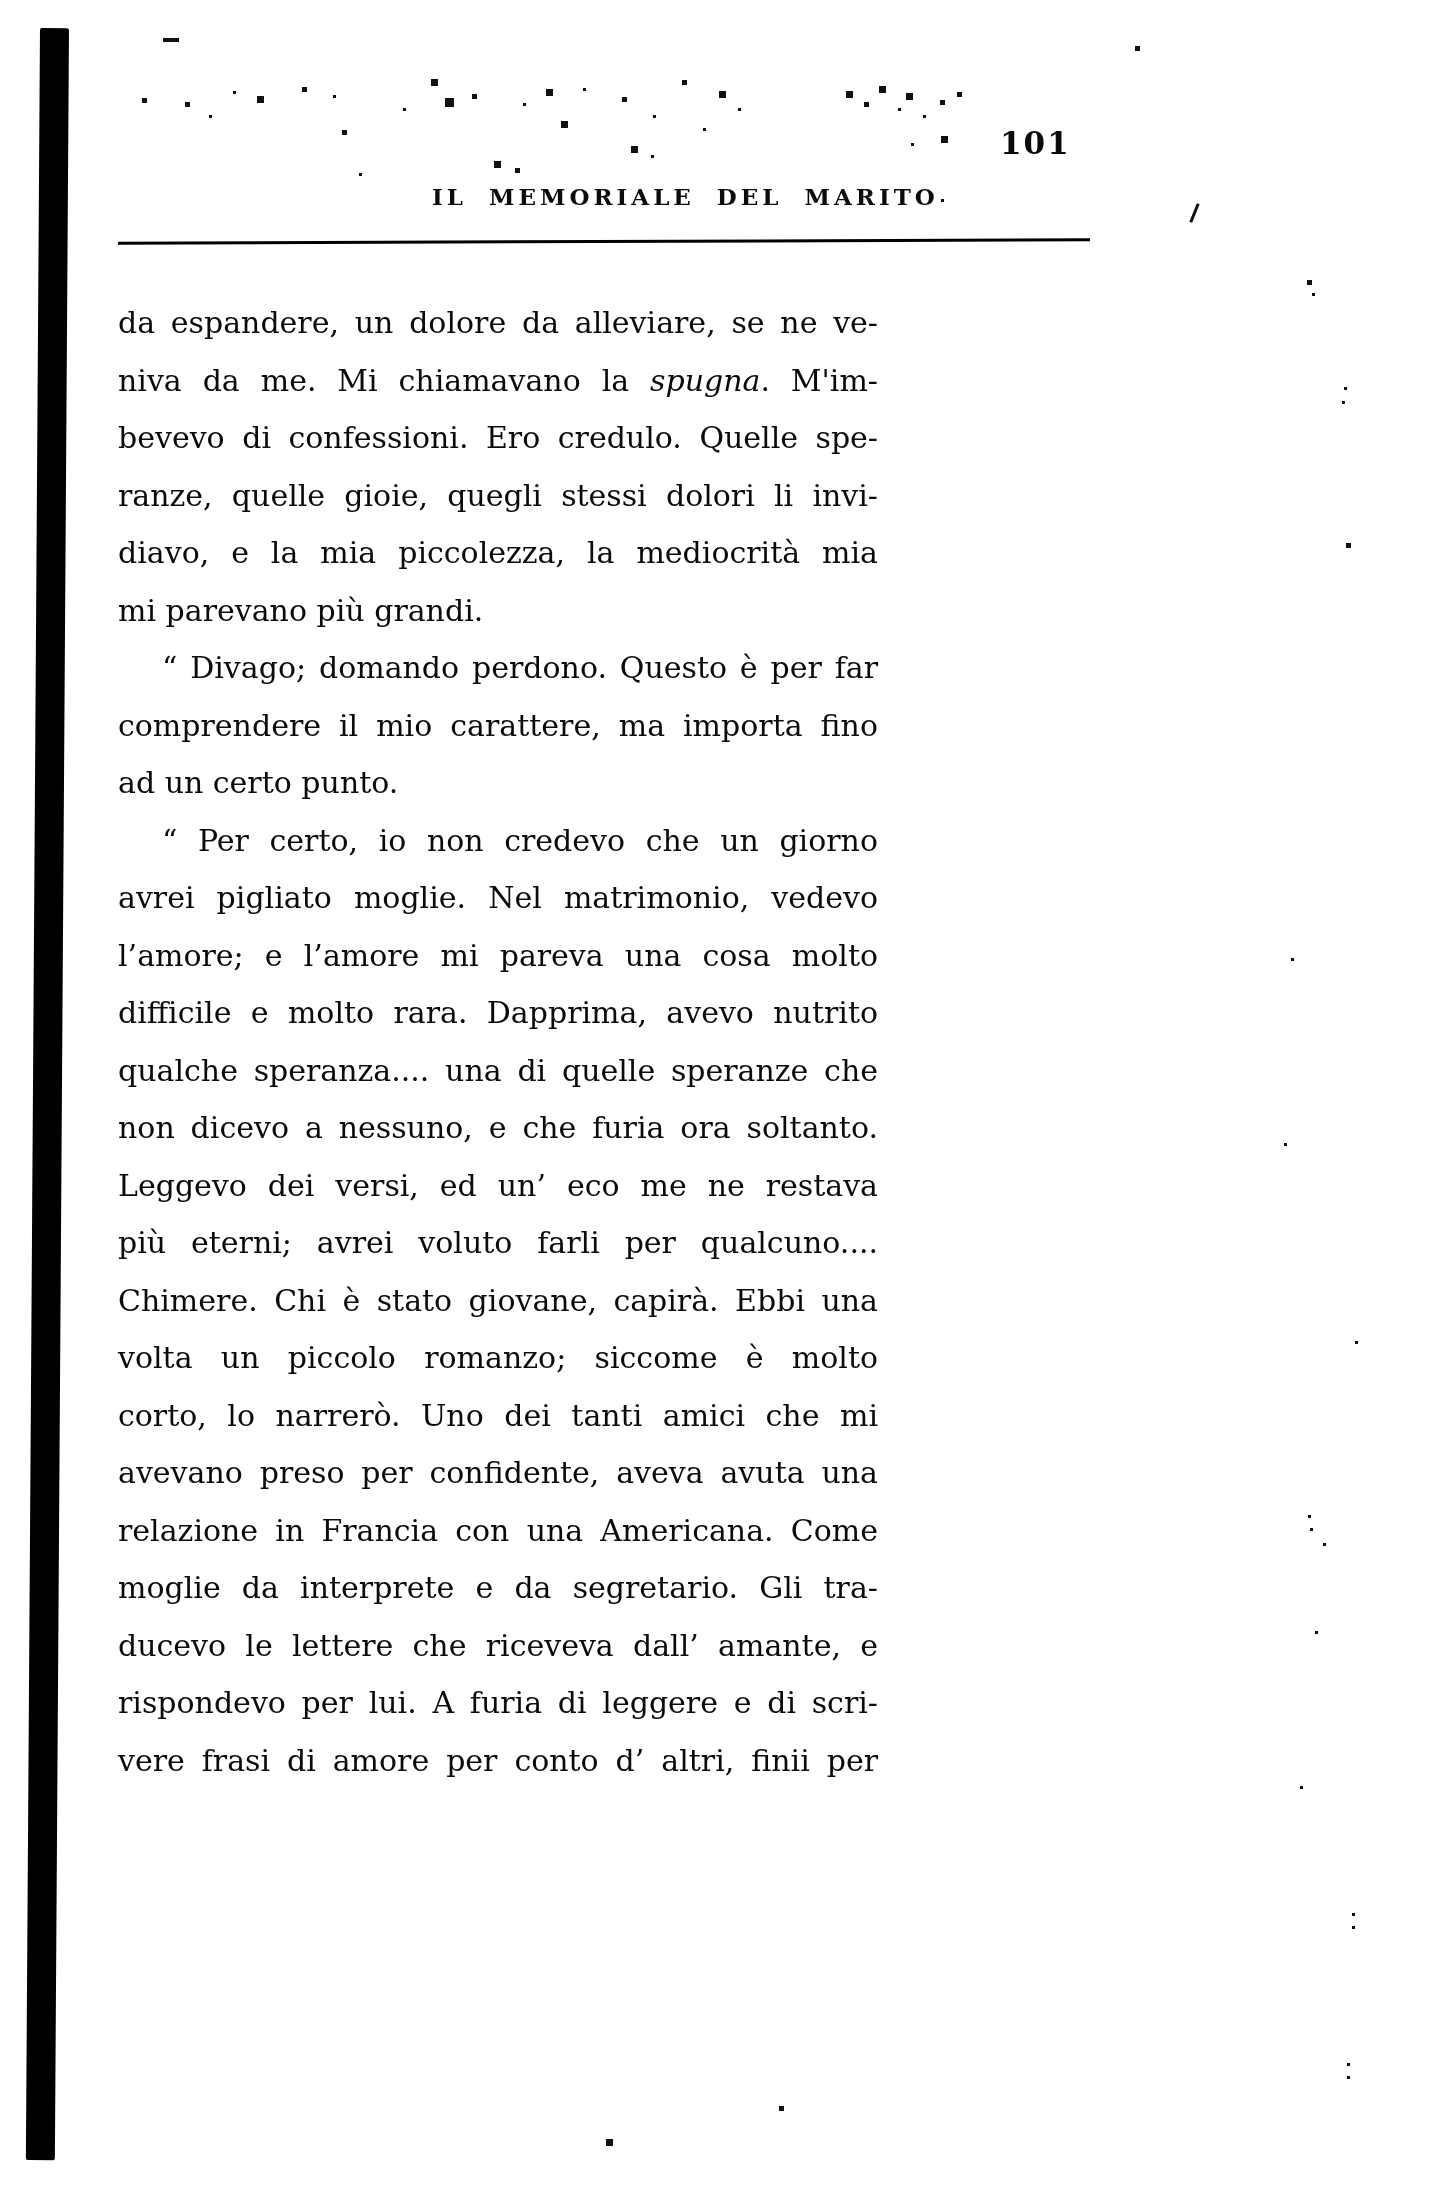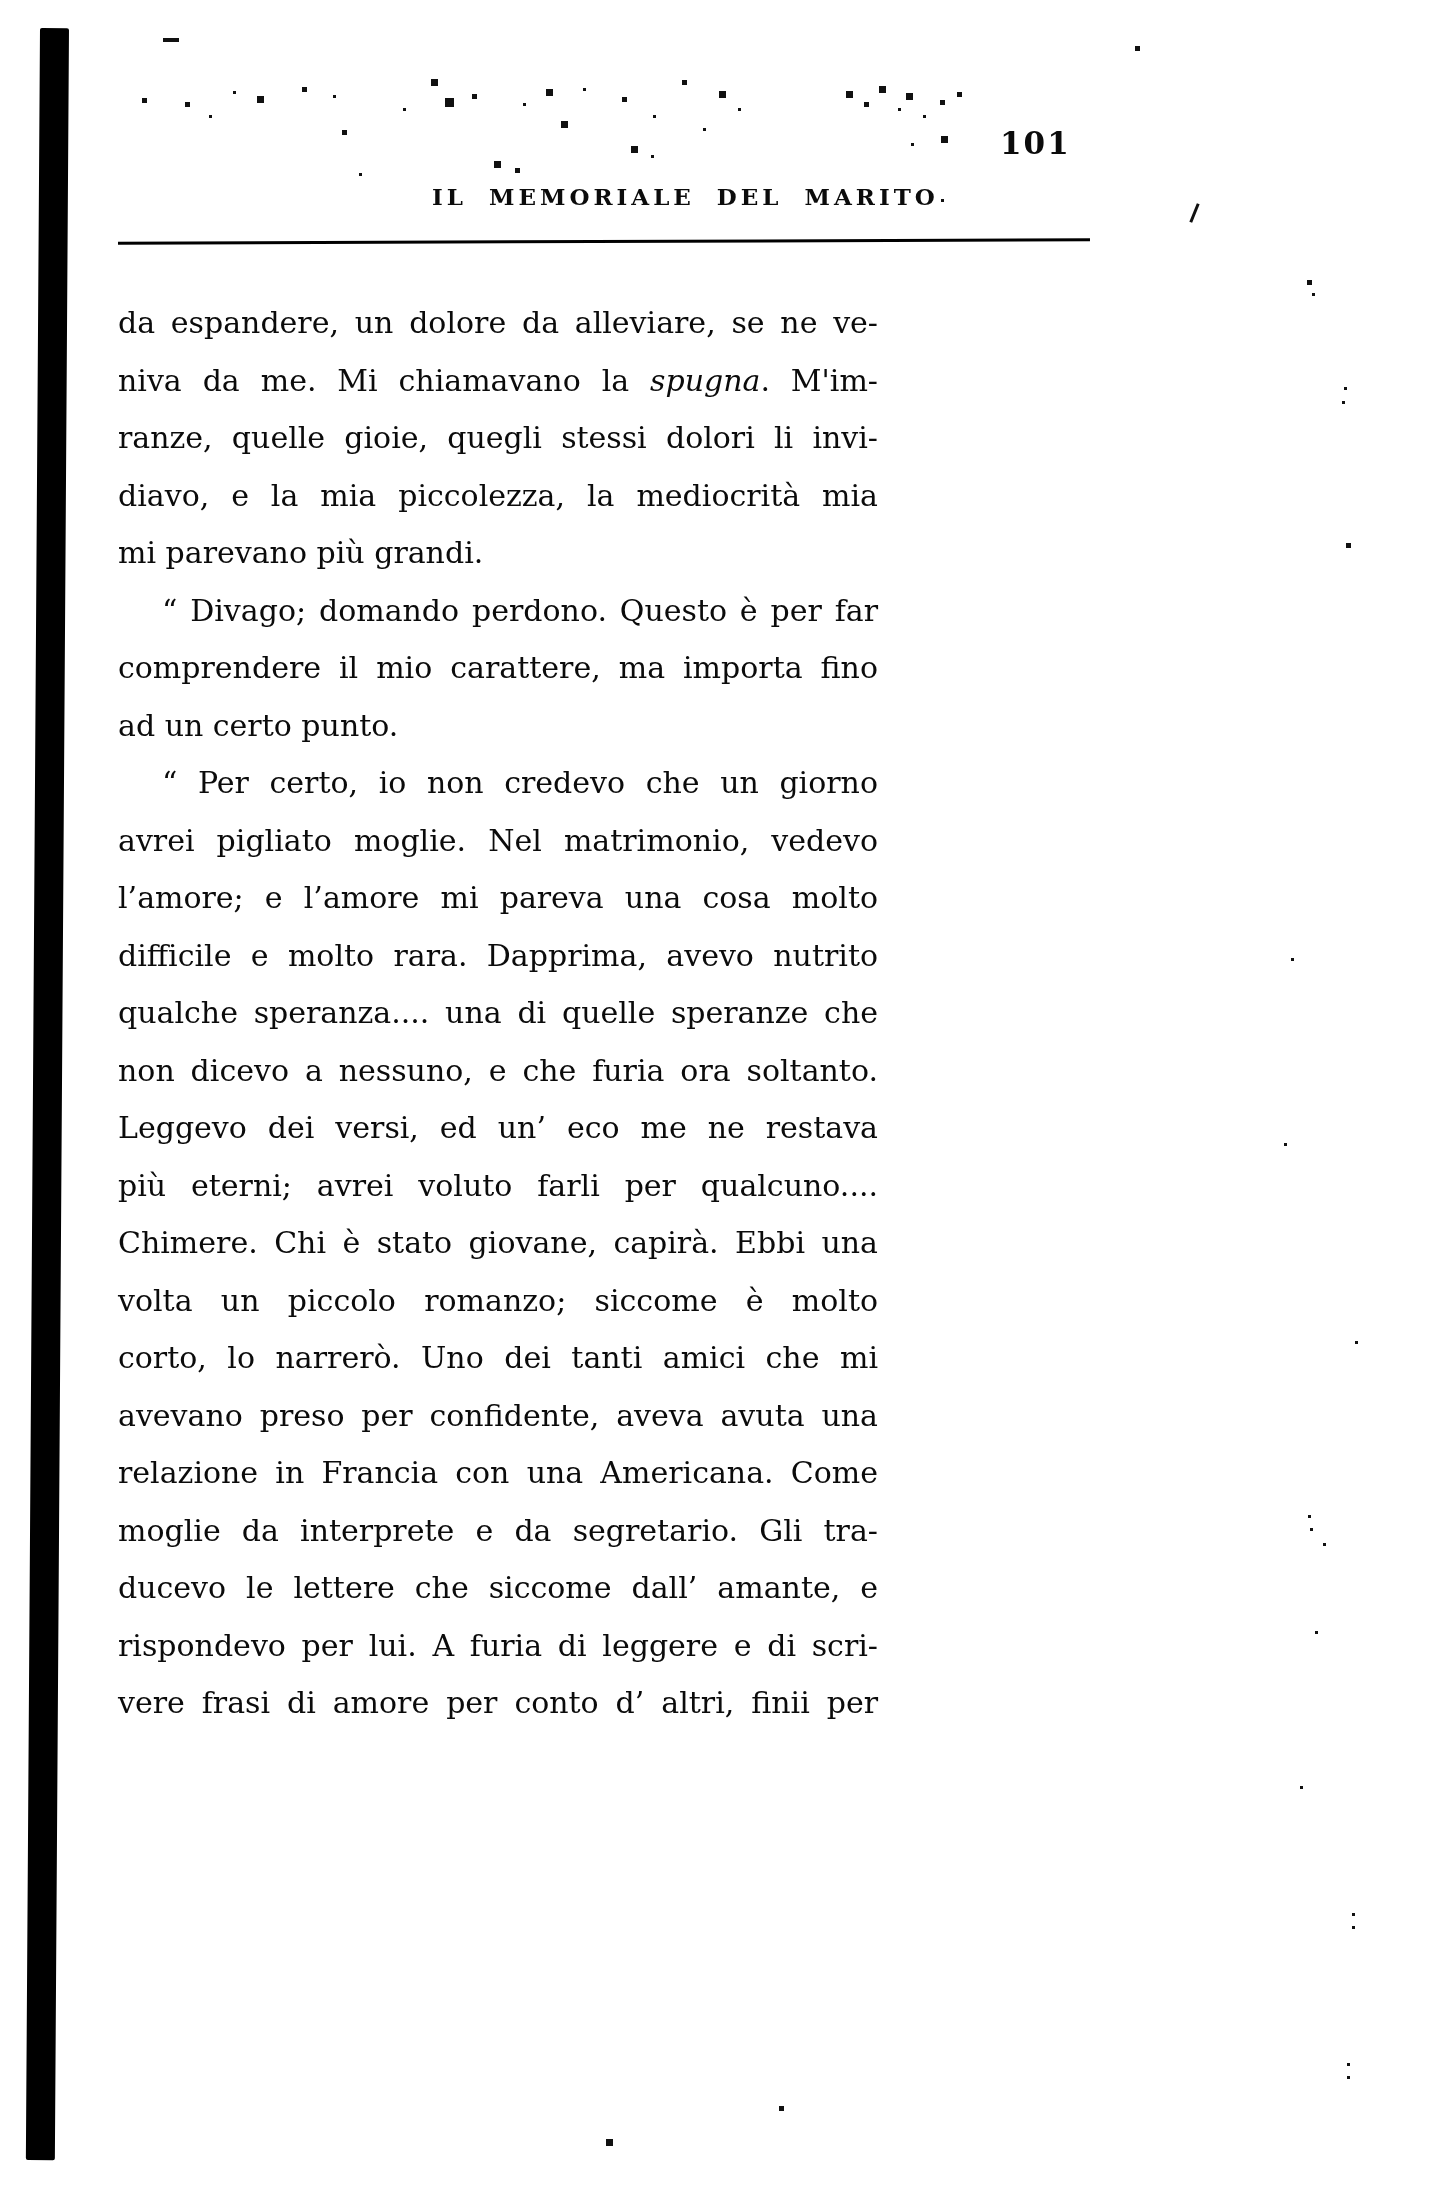--- a/index.html
+++ b/index.html
@@ -115,6 +115,7 @@
   <div class="text-block">
     <div class="line">da espandere, un dolore da alleviare, se ne ve-</div>
     <div class="line"><span>niva da me. Mi chiamavano la </span><em>spugna</em><span>. M'im-</span></div>
+    <div class="line">bevevo di confessioni. Ero credulo. Quelle spe-</div>
     <div class="line">ranze, quelle gioie, quegli stessi dolori li invi-</div>
     <div class="line">diavo, e la mia piccolezza, la mediocrità mia</div>
     <div class="line short">mi parevano più grandi.</div>

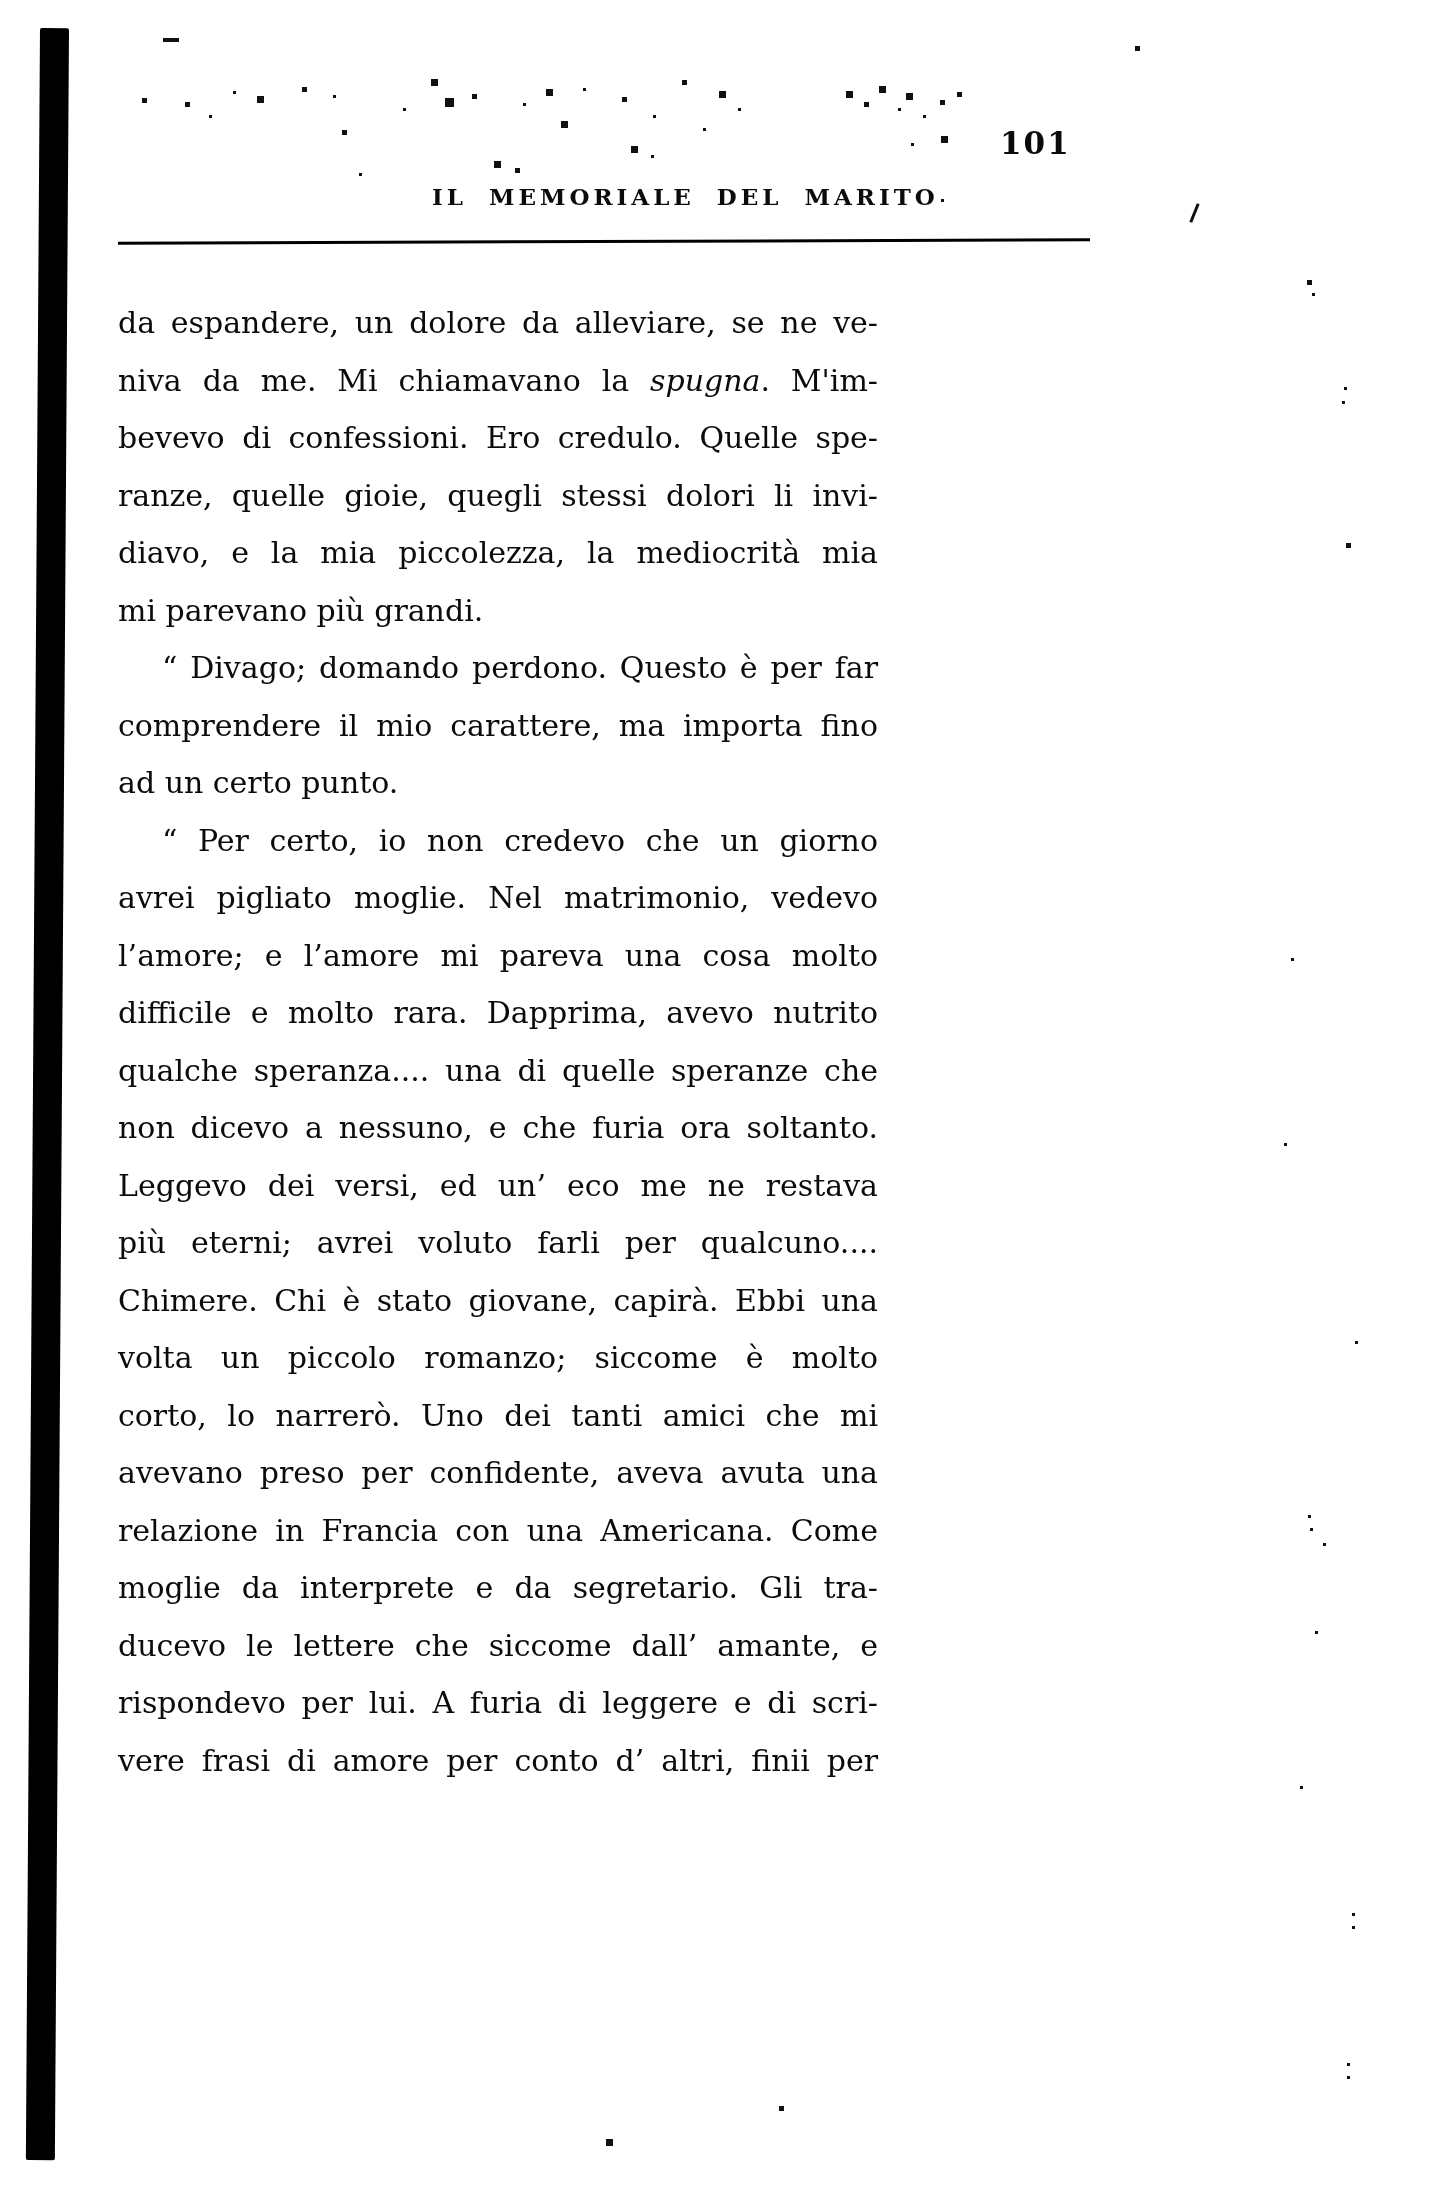--- a/index.html
+++ b/index.html
@@ -136,7 +136,7 @@
     <div class="line">avevano preso per confidente, aveva avuta una</div>
     <div class="line">relazione in Francia con una Americana. Come</div>
     <div class="line">moglie da interprete e da segretario. Gli tra-</div>
-    <div class="line">ducevo le lettere che siccome dall’ amante, e</div>
+    <div class="line">ducevo le lettere che riceveva dall’ amante, e</div>
     <div class="line">rispondevo per lui. A furia di leggere e di scri-</div>
     <div class="line">vere frasi di amore per conto d’ altri, finii per</div>
   </div>

